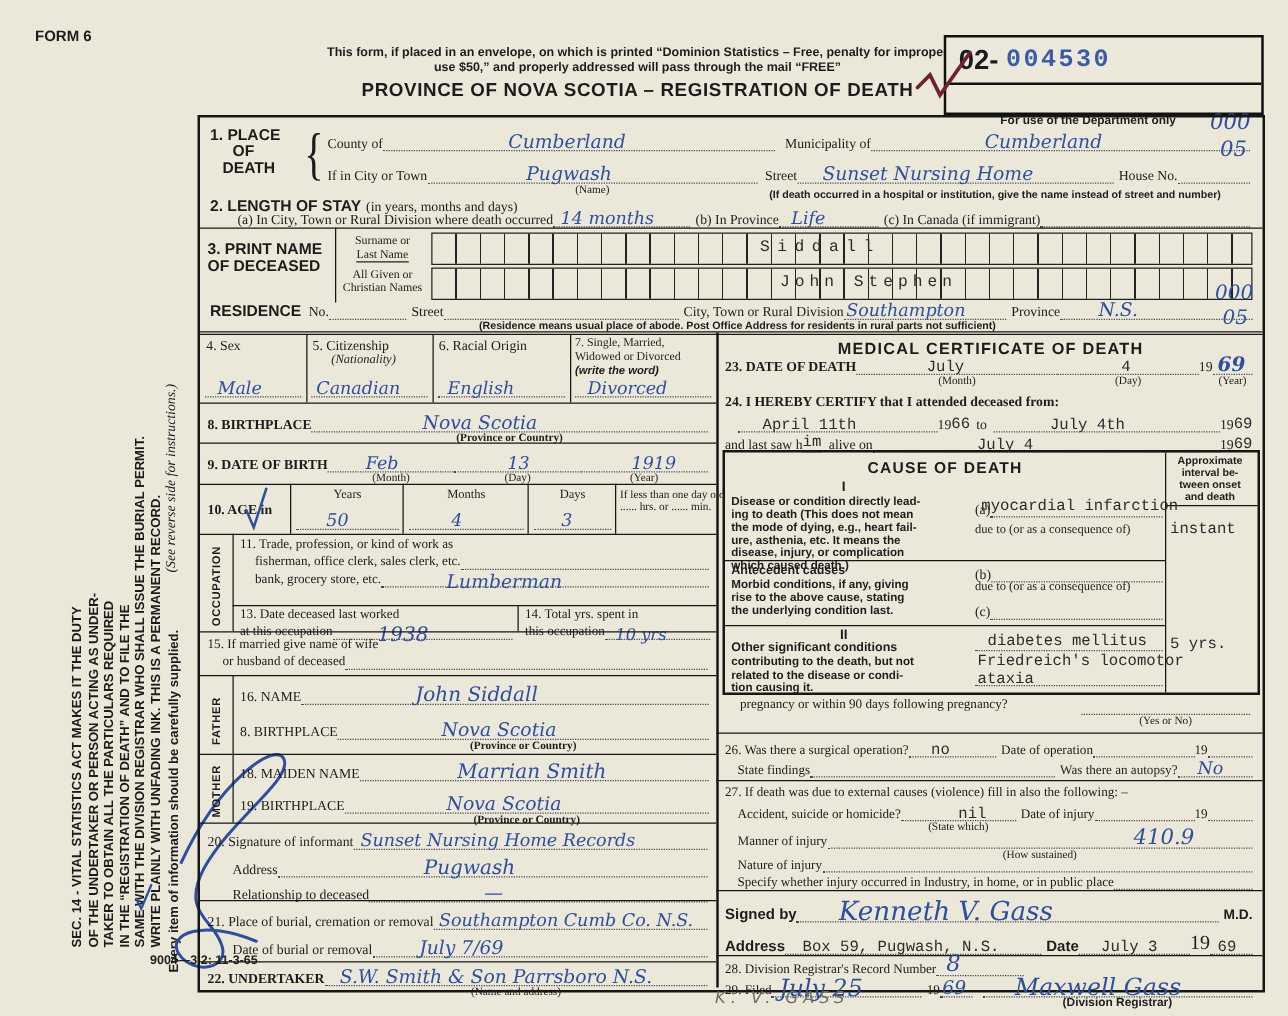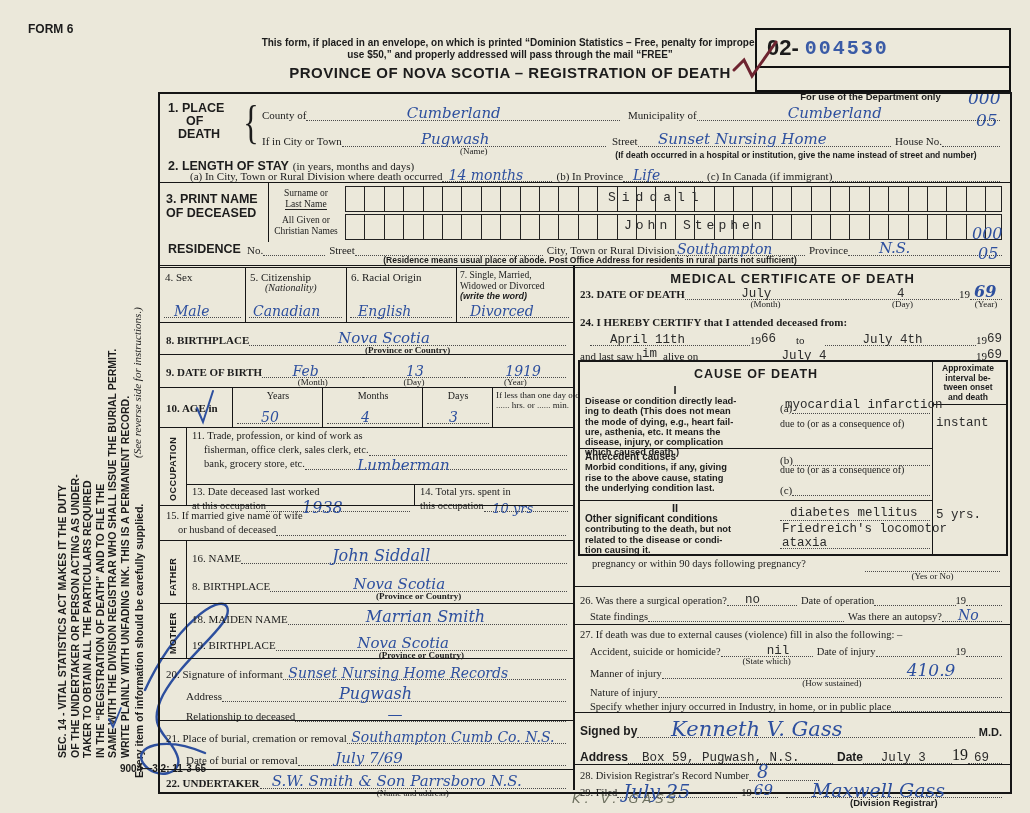--- a/index.html
+++ b/index.html
@@ -411,7 +411,7 @@
       </span>
       <span class="sf lbl">19</span>
         <span class="tw" style="font-size:12.5px;">66</span>
-      <span class="sf lbl" style="margin:0 20px;">to</span>
+      <span class="sf lbl" style="margin:0 5px;">to</span>
       <span class="fill">
         <span class="tw onfill" style="left:25%;font-size:12.5px;">July 4th</span>
       </span>

